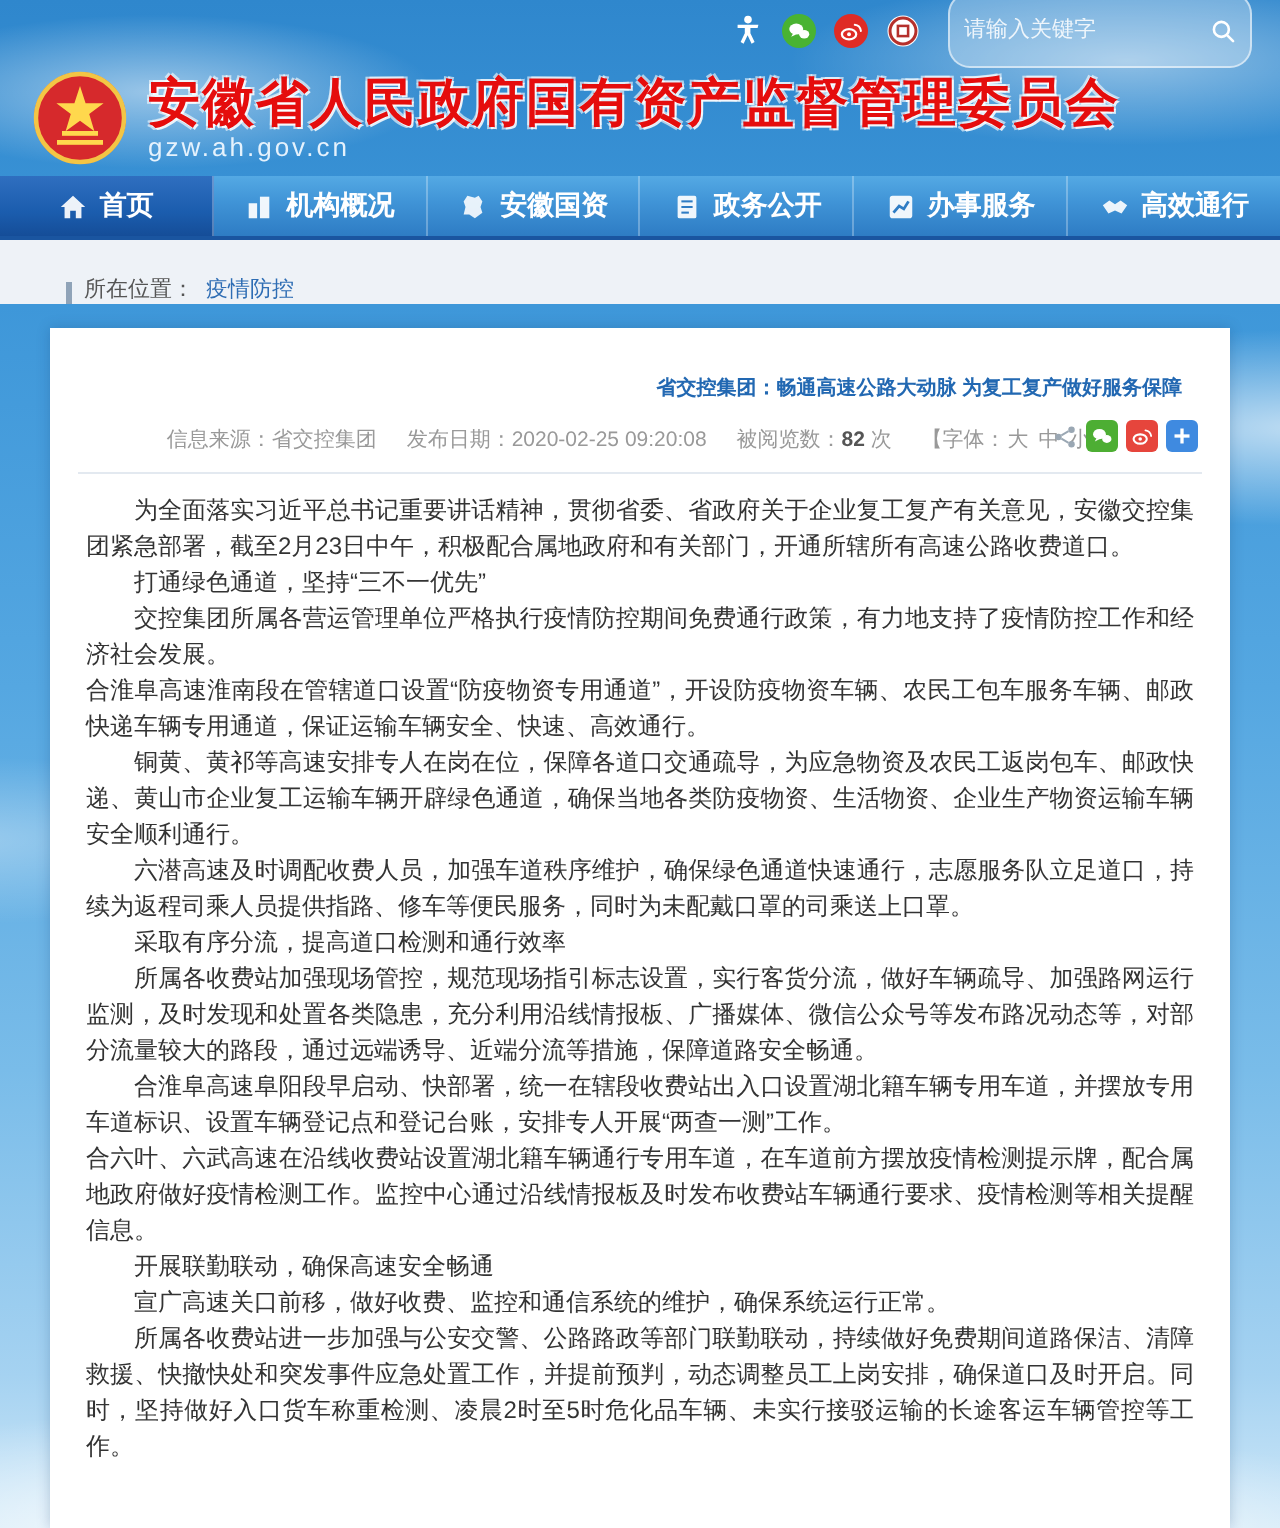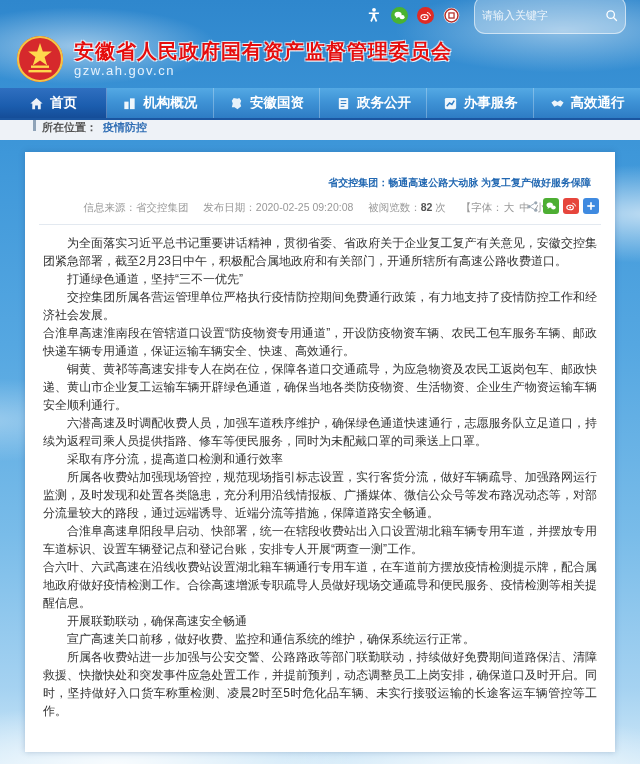--- a/index.html
+++ b/index.html
@@ -31,7 +31,7 @@
   .emblem{ width:48px; height:48px; flex:0 0 auto; display:inline-flex; }
   .header-text{ margin-left:10px; }
   .site-title{
-    font-size:20px; font-weight:bold; color:#e50d0d; letter-spacing:1px; line-height:1.15;
+    font-size:26px; font-weight:bold; color:#e50d0d; letter-spacing:1px; line-height:1.15;
     text-shadow:1px 1px 0 rgba(255,255,255,.85), -1px -1px 0 rgba(255,255,255,.6), 1px -1px 0 rgba(255,255,255,.6), -1px 1px 0 rgba(255,255,255,.6);
   }
   .site-url{ font-size:13px; color:#eef7ff; letter-spacing:1.5px; opacity:.95; }

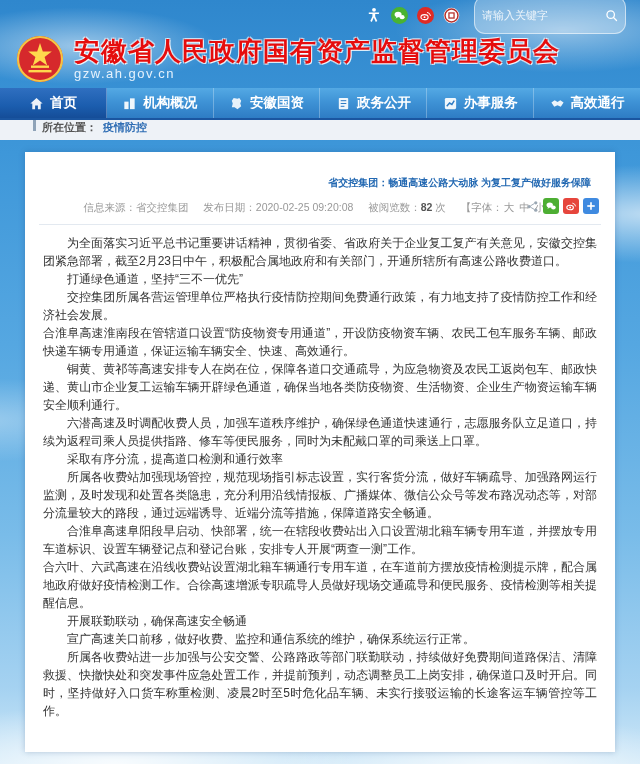--- a/index.html
+++ b/index.html
@@ -42,7 +42,7 @@
   .nav-item.active{ background:linear-gradient(180deg,#2f6fc0 0%,#1b5dae 60%,#154d98 100%); }
   .nav-ic{ display:inline-flex; }
   
-  .breadcrumb{ height:20px; background:#eef2f7; display:flex; align-items:flex-start; padding-left:33px; font-size:11px; color:#555;font-weight:bold; }
+  .breadcrumb{ height:32px; background:#eef2f7; display:flex; align-items:flex-end; padding-left:33px; font-size:11px; color:#555; }
   .bc-bar{ width:3px; height:11px; background:#8fa3b8; margin-right:6px; }
   .bc-link{ color:#2e6db4; text-decoration:none; cursor:pointer; margin-left:6px; }
   

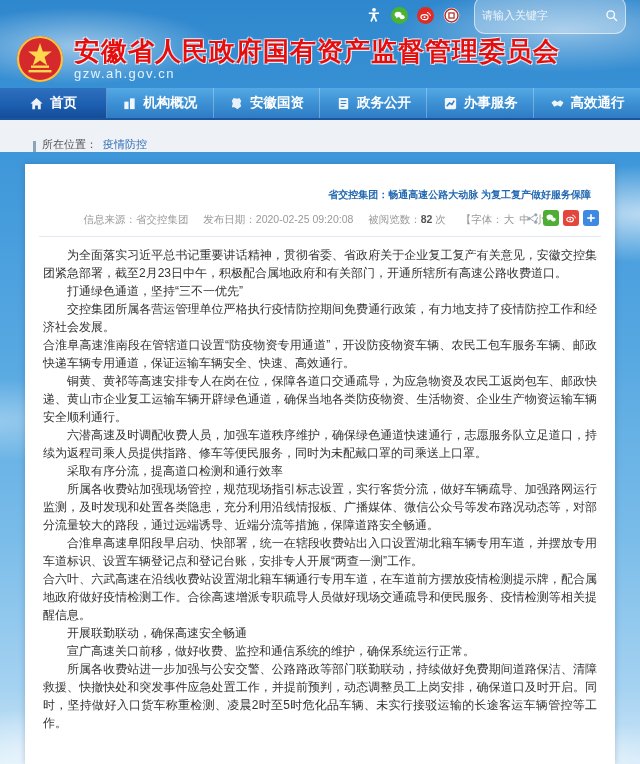--- a/index.html
+++ b/index.html
@@ -236,7 +236,7 @@
       <p>采取有序分流，提高道口检测和通行效率</p>
       <p>所属各收费站加强现场管控，规范现场指引标志设置，实行客货分流，做好车辆疏导、加强路网运行监测，及时发现和处置各类隐患，充分利用沿线情报板、广播媒体、微信公众号等发布路况动态等，对部分流量较大的路段，通过远端诱导、近端分流等措施，保障道路安全畅通。</p>
       <p>合淮阜高速阜阳段早启动、快部署，统一在辖段收费站出入口设置湖北籍车辆专用车道，并摆放专用车道标识、设置车辆登记点和登记台账，安排专人开展“两查一测”工作。</p>
-      <p class="no-indent">合六叶、六武高速在沿线收费站设置湖北籍车辆通行专用车道，在车道前方摆放疫情检测提示牌，配合属地政府做好疫情检测工作。合徐高速增派专职疏导人员做好现场交通疏导和便民服务、疫情检测等相关提醒信息。</p>
+      <p class="no-indent">合六叶、六武高速在沿线收费站设置湖北籍车辆通行专用车道，在车道前方摆放疫情检测提示牌，配合属地政府做好疫情检测工作。监控中心通过沿线情报板及时发布收费站车辆通行要求、疫情检测等相关提醒信息。</p>
       <p>开展联勤联动，确保高速安全畅通</p>
       <p>宣广高速关口前移，做好收费、监控和通信系统的维护，确保系统运行正常。</p>
       <p>所属各收费站进一步加强与公安交警、公路路政等部门联勤联动，持续做好免费期间道路保洁、清障救援、快撤快处和突发事件应急处置工作，并提前预判，动态调整员工上岗安排，确保道口及时开启。同时，坚持做好入口货车称重检测、凌晨2时至5时危化品车辆、未实行接驳运输的长途客运车辆管控等工作。</p>

